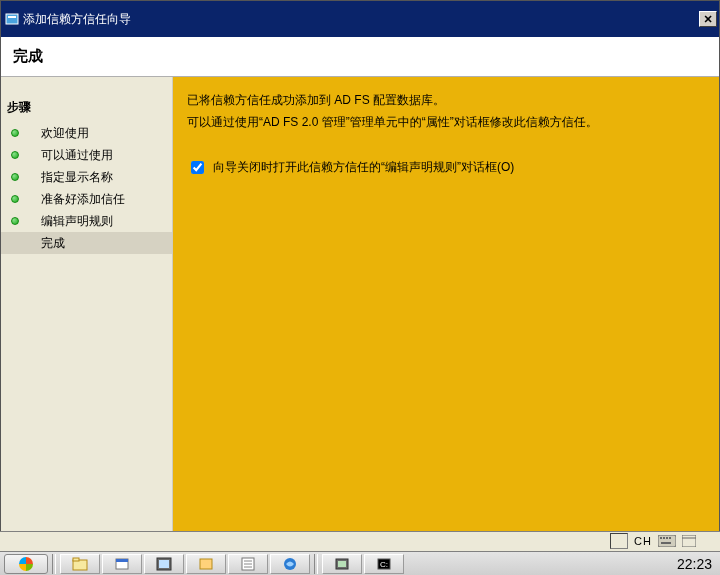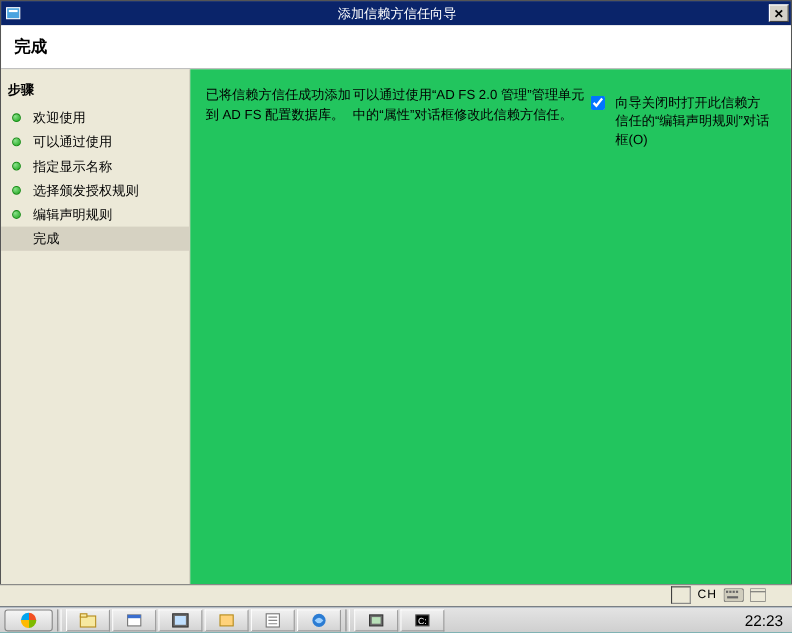--- a/index.html
+++ b/index.html
@@ -6,7 +6,7 @@
   html, body { margin: 0; padding: 0; font-family: "Microsoft YaHei", "SimSun", Tahoma, sans-serif; font-size: 12px; }
   .screen { width: 720px; height: 575px; background: #3a6ea5; position: relative; overflow: hidden; }
   .window { position: absolute; left: 0; top: 0; width: 720px; height: 538px; background: #ece9d8; border: 1px solid #555; }
-  .titlebar { height: 22px; background: linear-gradient(#0a246a 0%, #1357b0 50%, #0a246a 100%); background: #0a246a; color: #fff; display: flex; align-items: center; padding: 0 2px 0 4px; text-align: center; }
+  .titlebar { height: 36px; background: linear-gradient(#0a246a 0%, #1357b0 50%, #0a246a 100%); background: #0a246a; color: #fff; display: flex; align-items: center; padding: 0 2px 0 4px; }
   .titlebar .ticon { width: 14px; height: 14px; margin-right: 4px; display: inline-flex; align-items: center; justify-content: center; }
   .titlebar .ticon svg { display:block; }
   .titlebar .title-text { flex: 1; font-size: 12px; }

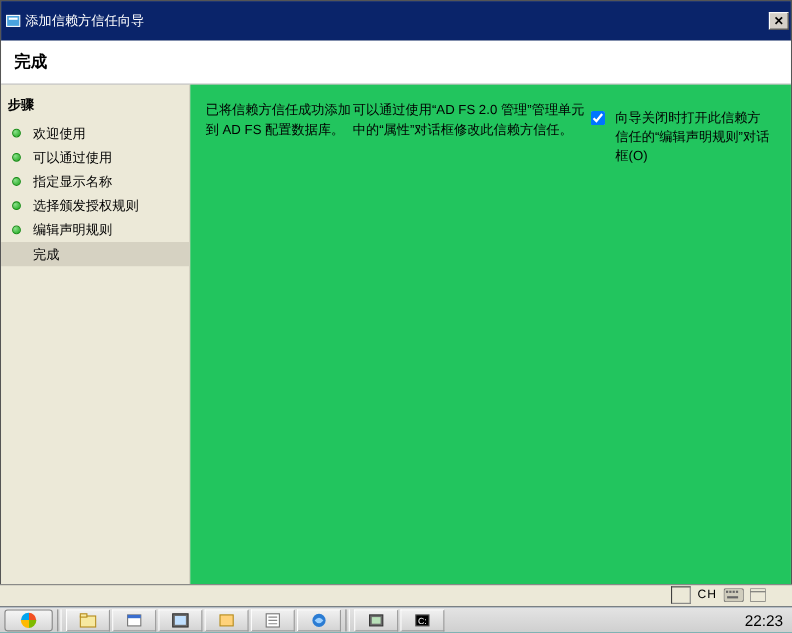--- a/index.html
+++ b/index.html
@@ -15,7 +15,7 @@
   .banner-title { font-size: 15px; font-weight: bold; }
   .body { display:flex; height: calc(100% - 22px - 40px); }
   .sidebar { width: 172px; background: #ece9d8; border-right: 1px solid #d0cdbd; padding-top: 6px; }
-  .sidebar h4 { margin: 4px 0 6px 6px; font-size: 12px; font-weight: bold; }
+  .sidebar h4 { margin: 16px 0 6px 6px; font-size: 12px; font-weight: bold; }
   .step { display:flex; align-items:center; height: 22px; padding-left: 10px; gap:11px; }
   .step.selected { background: #d6d2c2; }
   .bullet { width: 8px; height: 8px; border-radius: 50%; background: radial-gradient(circle at 30% 30%, #8be28b, #1da81d); border: 1px solid #138b13; flex-shrink:0; }

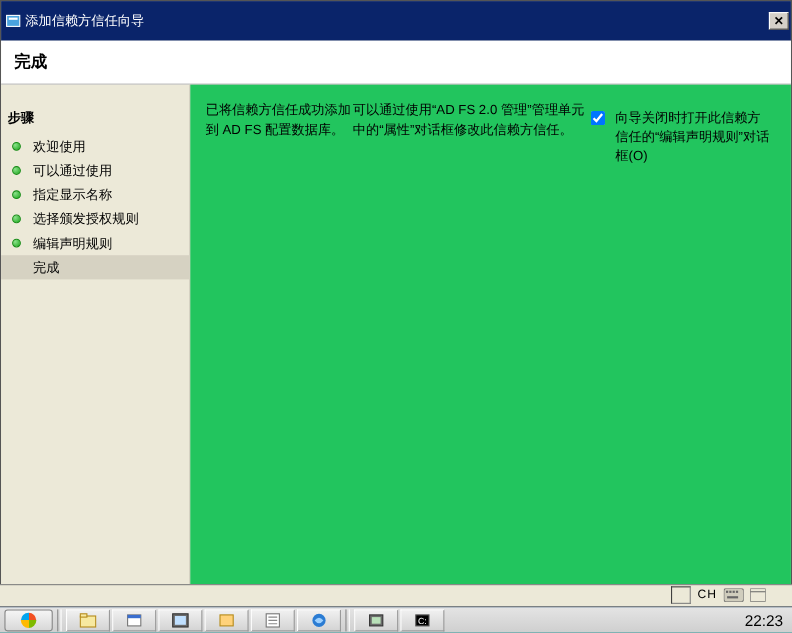--- a/index.html
+++ b/index.html
@@ -21,7 +21,7 @@
   .bullet { width: 8px; height: 8px; border-radius: 50%; background: radial-gradient(circle at 30% 30%, #8be28b, #1da81d); border: 1px solid #138b13; flex-shrink:0; }
   .step.selected .bullet { visibility:hidden; }
   .step-label { color: #000; }
-  .content { flex:1; background: #22c55e; padding: 14px 16px 10px 14px; position: relative; display:flex; flex-direction:row; }
+  .content { flex:1; background: #eab308; padding: 14px 16px 10px 14px; position: relative; display:flex; flex-direction:column; }
   .msg-line { margin-bottom: 4px; line-height: 18px; }
   .check-row { margin-top: 8px; display:flex; align-items:flex-start; gap:6px; }
   .check-row input { margin-top: 2px; }

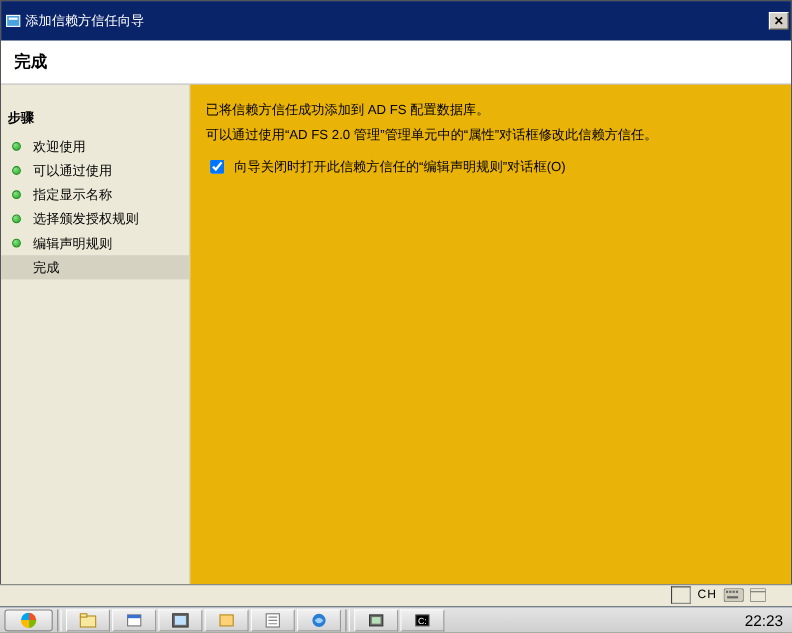--- a/index.html
+++ b/index.html
@@ -16,7 +16,7 @@
   .body { display:flex; height: calc(100% - 22px - 40px); }
   .sidebar { width: 172px; background: #ece9d8; border-right: 1px solid #d0cdbd; padding-top: 6px; }
   .sidebar h4 { margin: 16px 0 6px 6px; font-size: 12px; font-weight: bold; }
-  .step { display:flex; align-items:center; height: 22px; padding-left: 10px; gap:11px; }
+  .step { display:flex; align-items:center; height: 22px; padding-left: 10px; gap:22px; }
   .step.selected { background: #d6d2c2; }
   .bullet { width: 8px; height: 8px; border-radius: 50%; background: radial-gradient(circle at 30% 30%, #8be28b, #1da81d); border: 1px solid #138b13; flex-shrink:0; }
   .step.selected .bullet { visibility:hidden; }

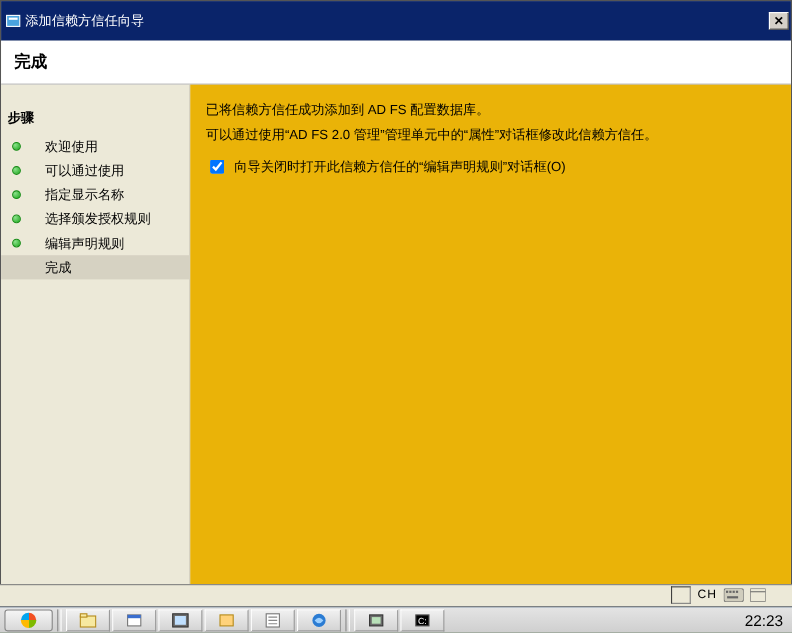--- a/index.html
+++ b/index.html
@@ -23,7 +23,7 @@
   .step-label { color: #000; }
   .content { flex:1; background: #eab308; padding: 14px 16px 10px 14px; position: relative; display:flex; flex-direction:column; }
   .msg-line { margin-bottom: 4px; line-height: 18px; }
-  .check-row { margin-top: 8px; display:flex; align-items:flex-start; gap:6px; }
+  .check-row { margin-top: 24px; display:flex; align-items:flex-start; gap:6px; }
   .check-row input { margin-top: 2px; }
   .statusbar-area { position:absolute; left:0; bottom:24px; width:100%; height:20px; background:#ece9d8; border-top:1px solid #808080; }
   .lang-area { position:absolute; right:24px; bottom:26px; display:flex; align-items:center; gap:6px; }

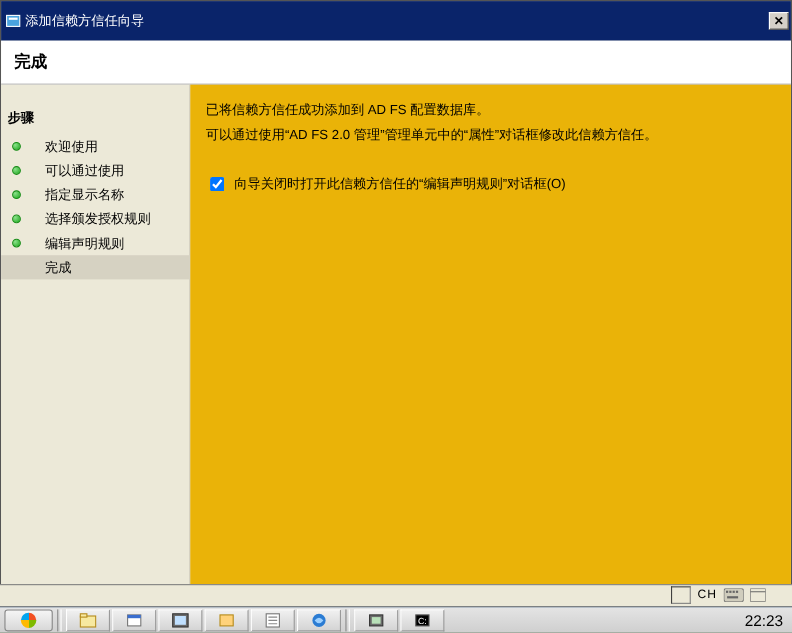--- a/index.html
+++ b/index.html
@@ -74,7 +74,7 @@
           </div>
         <div class="step">
             <span class="bullet"></span>
-            <span class="step-label">选择颁发授权规则</span>
+            <span class="step-label">准备好添加信任</span>
           </div>
         <div class="step">
             <span class="bullet"></span>

